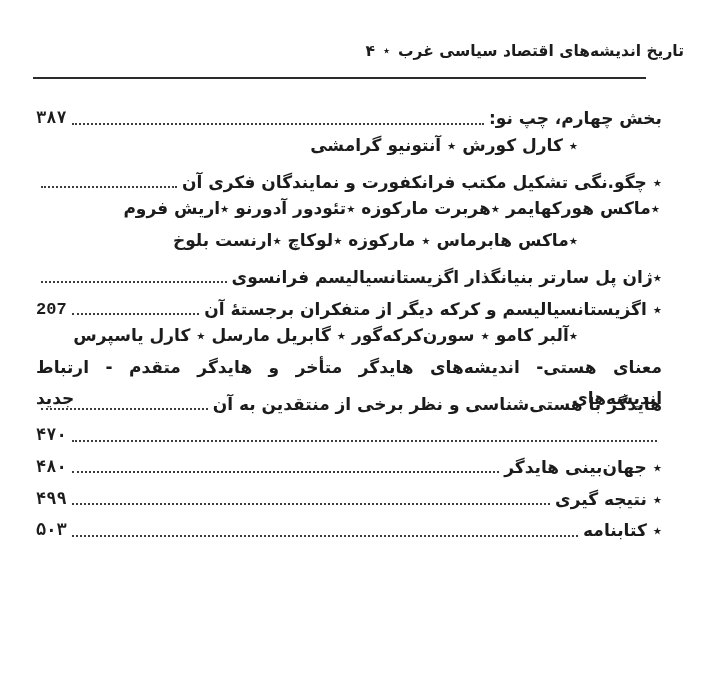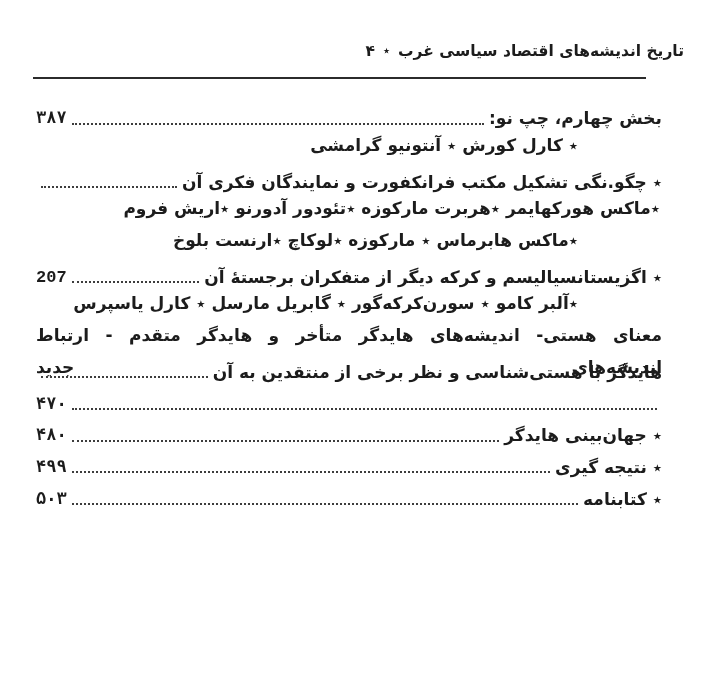--- a/index.html
+++ b/index.html
@@ -108,6 +108,10 @@
       <div class="row-names wide">٭ماکس هورکهایمر ٭هربرت مارکوزه ٭تئودور آدورنو ٭اریش فروم</div>
       <div class="row-names">٭ماکس هابرماس ٭ مارکوزه ٭لوکاچ ٭ارنست بلوخ</div>
       <div class="row">
+        <span class="entry-text">٭ژان پل سارتر بنیانگذار اگزیستانسیالیسم فرانسوی</span>
+        <span class="dot-leader"></span>
+      </div>
+      <div class="row">
         <span class="entry-text">٭ اگزیستانسیالیسم و کرکه دیگر از متفکران برجستۀ آن</span>
         <span class="dot-leader"></span>
         <span class="entry-page">207</span>

